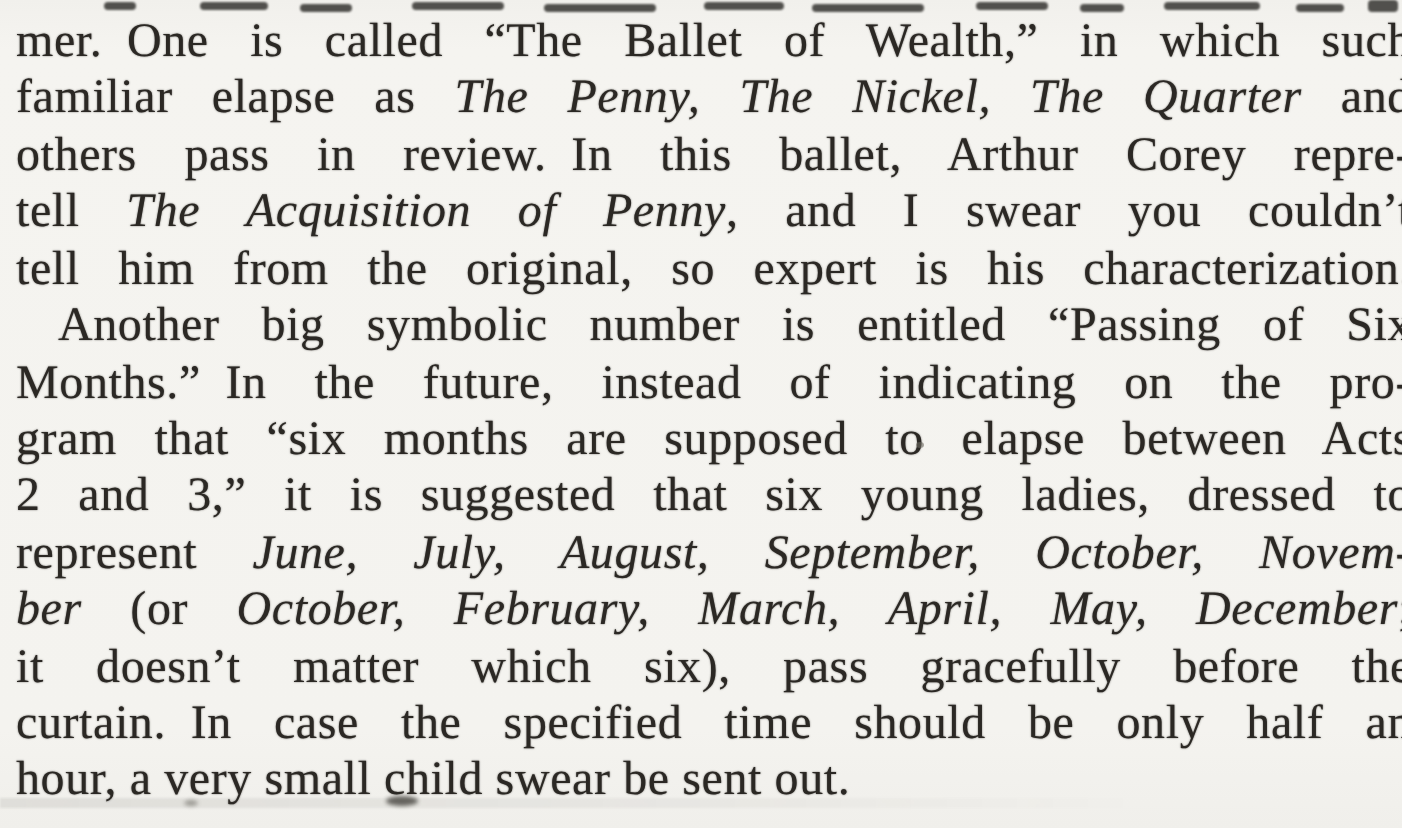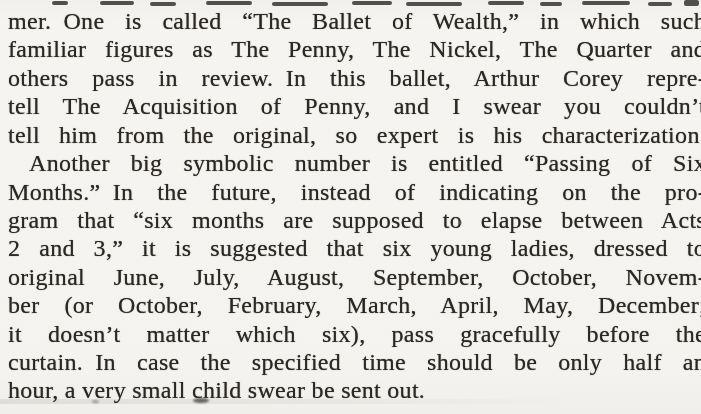--- a/index.html
+++ b/index.html
@@ -78,7 +78,7 @@
 
   <div class="textblock">
     <div class="line"><span>mer. One is called “The Ballet of Wealth,” in which such</span></div>
-    <div class="line"><span>familiar figures as </span><span class="it">The Penny, The Nickel, The Quarter</span><span> and</span></div>
+    <div class="line"><span>familiar elapse as </span><span class="it">The Penny, The Nickel, The Quarter</span><span> and</span></div>
     <div class="line"><span>others pass in review. In this ballet, Arthur Corey repre-</span></div>
     <div class="line"><span>tell </span><span class="it">The Acquisition of Penny</span><span>, and I swear you couldn’t</span></div>
     <div class="line"><span>tell him from the original, so expert is his characterization.</span></div>

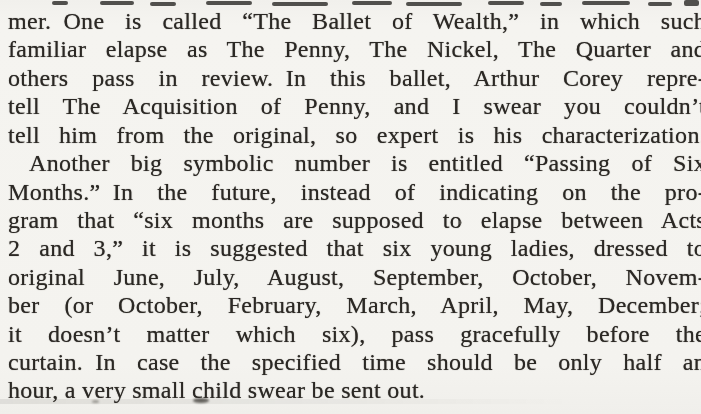--- a/index.html
+++ b/index.html
@@ -30,7 +30,7 @@
   }
   .line.indent{padding-left:21px;}
   .line.endline{text-align-last:left;-moz-text-align-last:left;}
-  .it{}
+  .it{font-style:italic;}
   
   .cut-top{position:absolute;top:0;left:0;width:701px;height:7px;overflow:hidden;}
   .cut-top i{position:absolute;top:1px;height:4px;background:#2a2926;border-radius:2px;opacity:.8;filter:blur(.5px);}

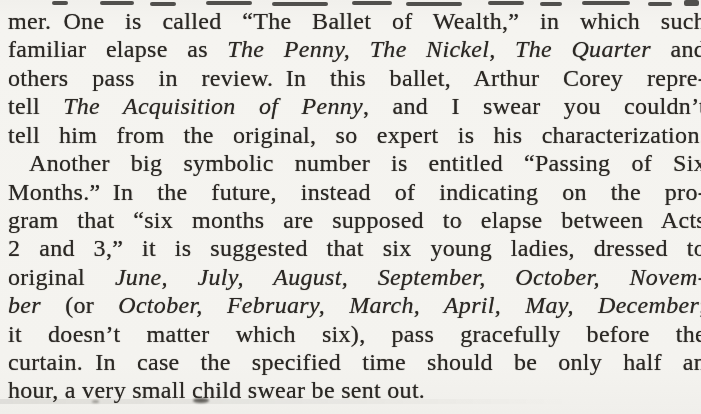--- a/index.html
+++ b/index.html
@@ -86,7 +86,7 @@
     <div class="line"><span>Months.” In the future, instead of indicating on the pro-</span></div>
     <div class="line"><span>gram that “six months are supposed to elapse between Acts</span></div>
     <div class="line"><span>2 and 3,” it is suggested that six young ladies, dressed to</span></div>
-    <div class="line"><span>original </span><span class="it">June, July, August, September, October, Novem-</span></div>
+    <div class="line"><span>represent </span><span class="it">June, July, August, September, October, Novem-</span></div>
     <div class="line"><span class="it">ber</span><span> (or </span><span class="it">October, February, March, April, May, December</span><span>;</span></div>
     <div class="line"><span>it doesn’t matter which six), pass gracefully before the</span></div>
     <div class="line"><span>curtain. In case the specified time should be only half an</span></div>

